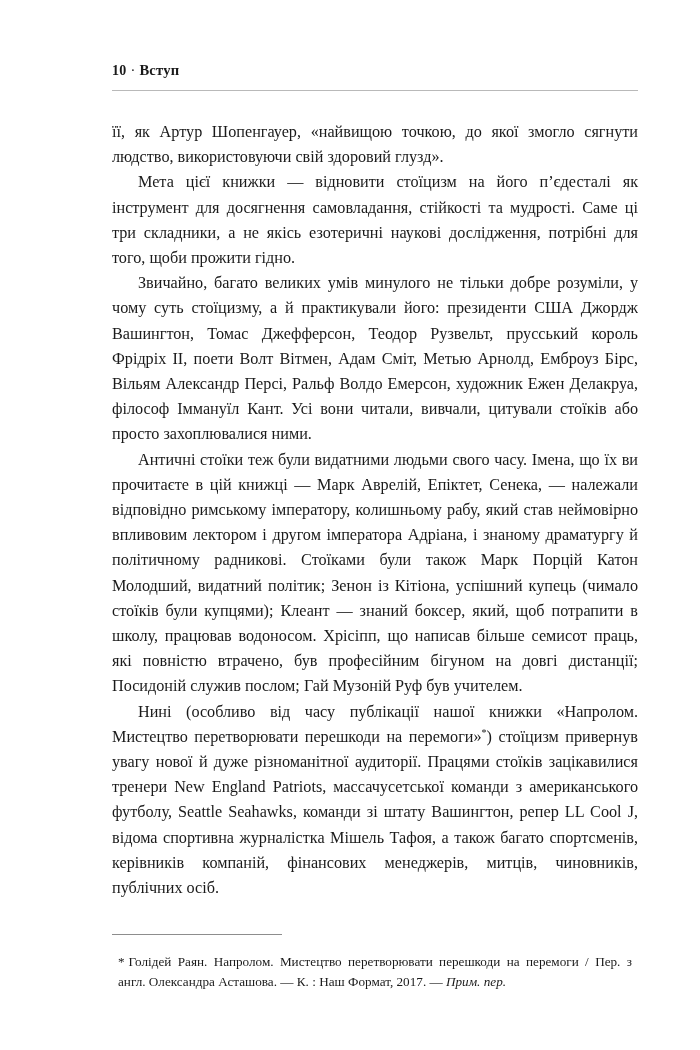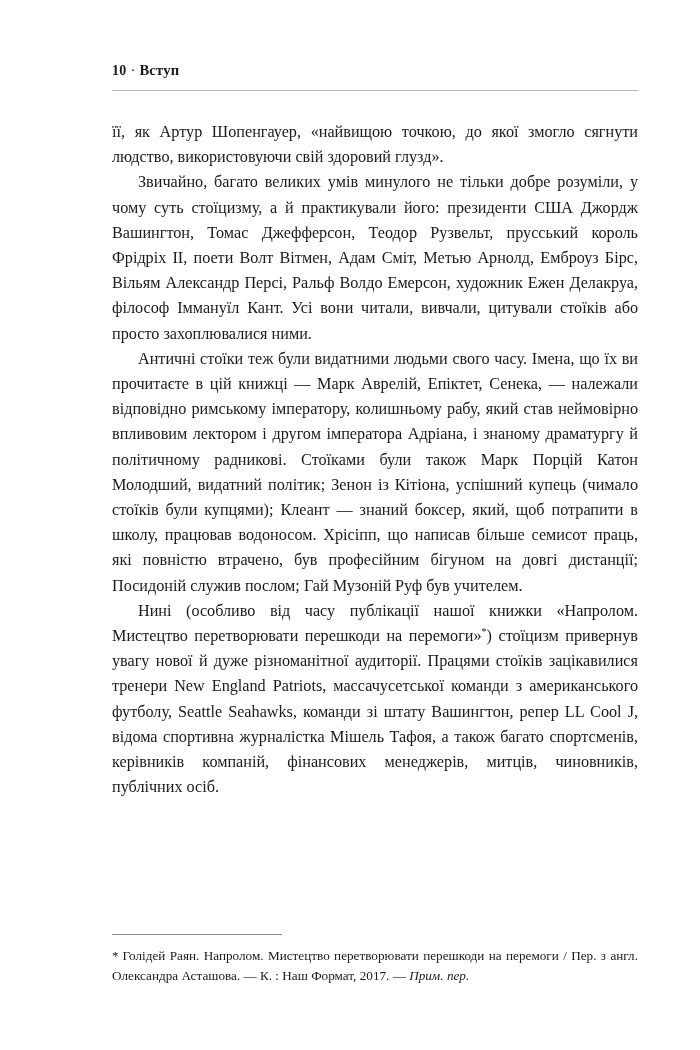--- a/index.html
+++ b/index.html
@@ -112,6 +112,7 @@
 
   <div class="body-text">
     <p>її, як Артур Шопенгауер, «найвищою точкою, до якої змогло сягнути людство, використовуючи свій здоровий глузд».</p>
+    <p class="indent">Мета цієї книжки — відновити стоїцизм на його п’єдесталі як інструмент для досягнення самовладання, стійкості та мудрості. Саме ці три складники, а не якісь езотеричні наукові дослідження, потрібні для того, щоби прожити гідно.</p>
     <p class="indent">Звичайно, багато великих умів минулого не тільки добре розуміли, у чому суть стоїцизму, а й практикували його: президенти США Джордж Вашингтон, Томас Джефферсон, Теодор Рузвельт, прусський король Фрідріх II, поети Волт Вітмен, Адам Сміт, Метью Арнолд, Емброуз Бірс, Вільям Александр Персі, Ральф Волдо Емерсон, художник Ежен Делакруа, філософ Іммануїл Кант. Усі вони читали, вивчали, цитували стоїків або просто захоплювалися ними.</p>
     <p class="indent">Античні стоїки теж були видатними людьми свого часу. Імена, що їх ви прочитаєте в цій книжці — Марк Аврелій, Епіктет, Сенека, — належали відповідно римському імператору, колишньому рабу, який став неймовірно впливовим лектором і другом імператора Адріана, і знаному драматургу й політичному радникові. Стоїками були також Марк Порцій Катон Молодший, видатний політик; Зенон із Кітіона, успішний купець (чимало стоїків були купцями); Клеант — знаний боксер, який, щоб потрапити в школу, працював водоносом. Хрісіпп, що написав більше семисот праць, які повністю втрачено, був професійним бігуном на довгі дистанції; Посидоній служив послом; Гай Музоній Руф був учителем.</p>
     <p class="indent"><span>Нині (особливо від часу публікації нашої книжки «Напролом. Мистецтво перетворювати перешкоди на перемоги»</span><sup class="fnmark">*</sup><span>) стоїцизм привернув увагу нової й дуже різноманітної аудиторії. Працями стоїків зацікавилися тренери New England Patriots, массачусетської команди з американського футболу, Seattle Seahawks, команди зі штату Вашингтон, репер LL Cool J, відома спортивна журналістка Мішель Тафоя, а також багато спортсменів, керівників компаній, фінансових менеджерів, митців, чиновників, публічних осіб.</span></p>

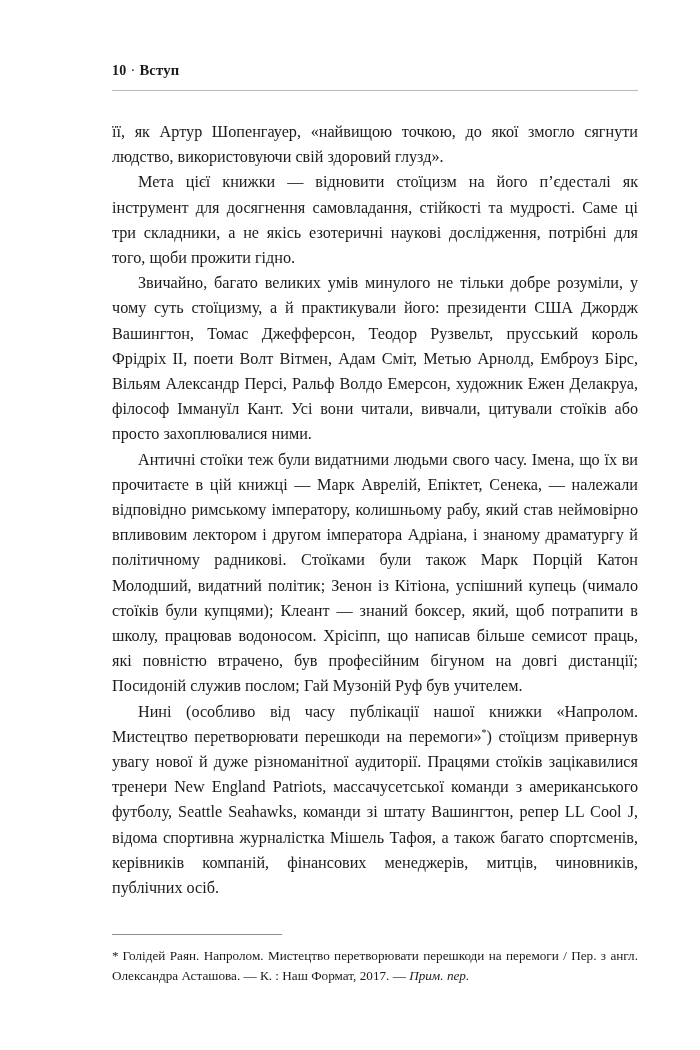--- a/index.html
+++ b/index.html
@@ -85,7 +85,7 @@
     text-align: justify;
   }
   .footnote p {
-    margin: 0;
+    margin: 6px;
   }
   .footnote .star {
     margin-right: 4px;

